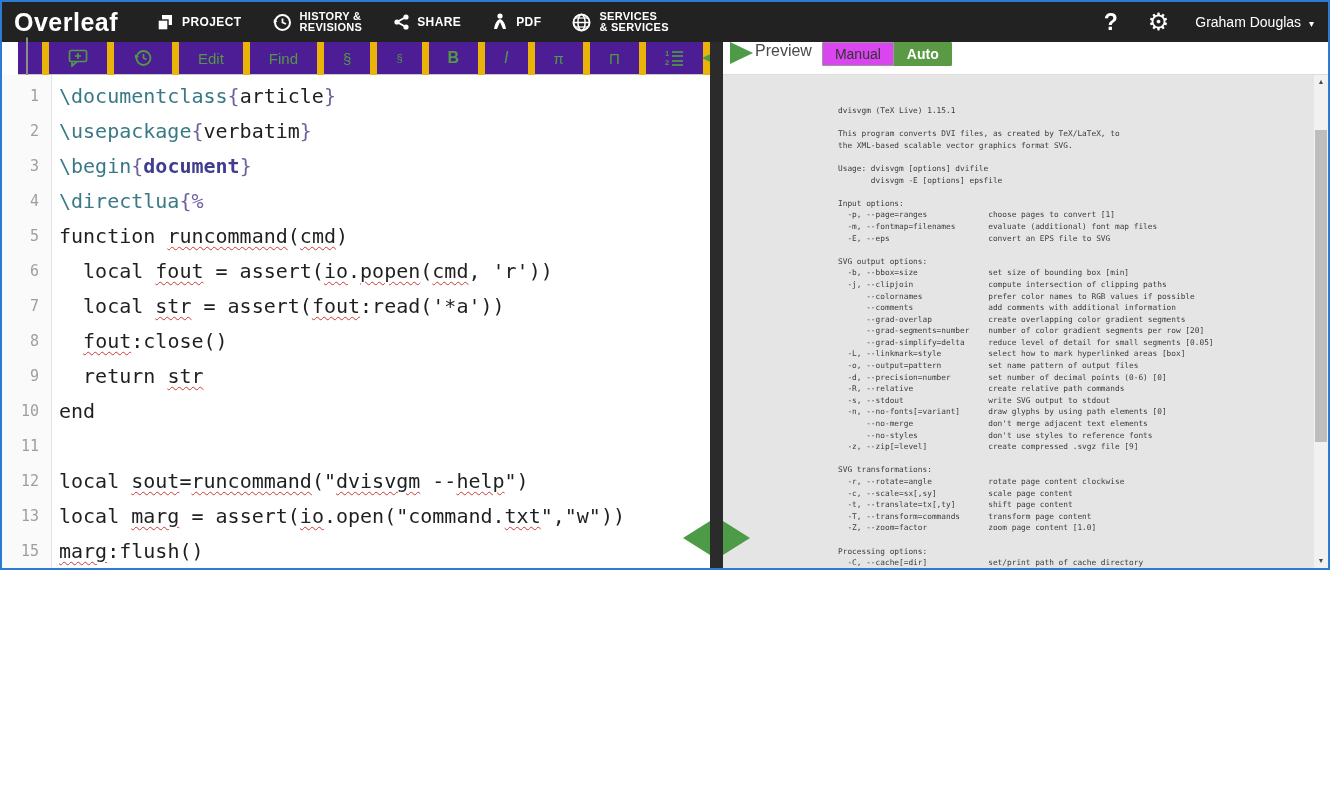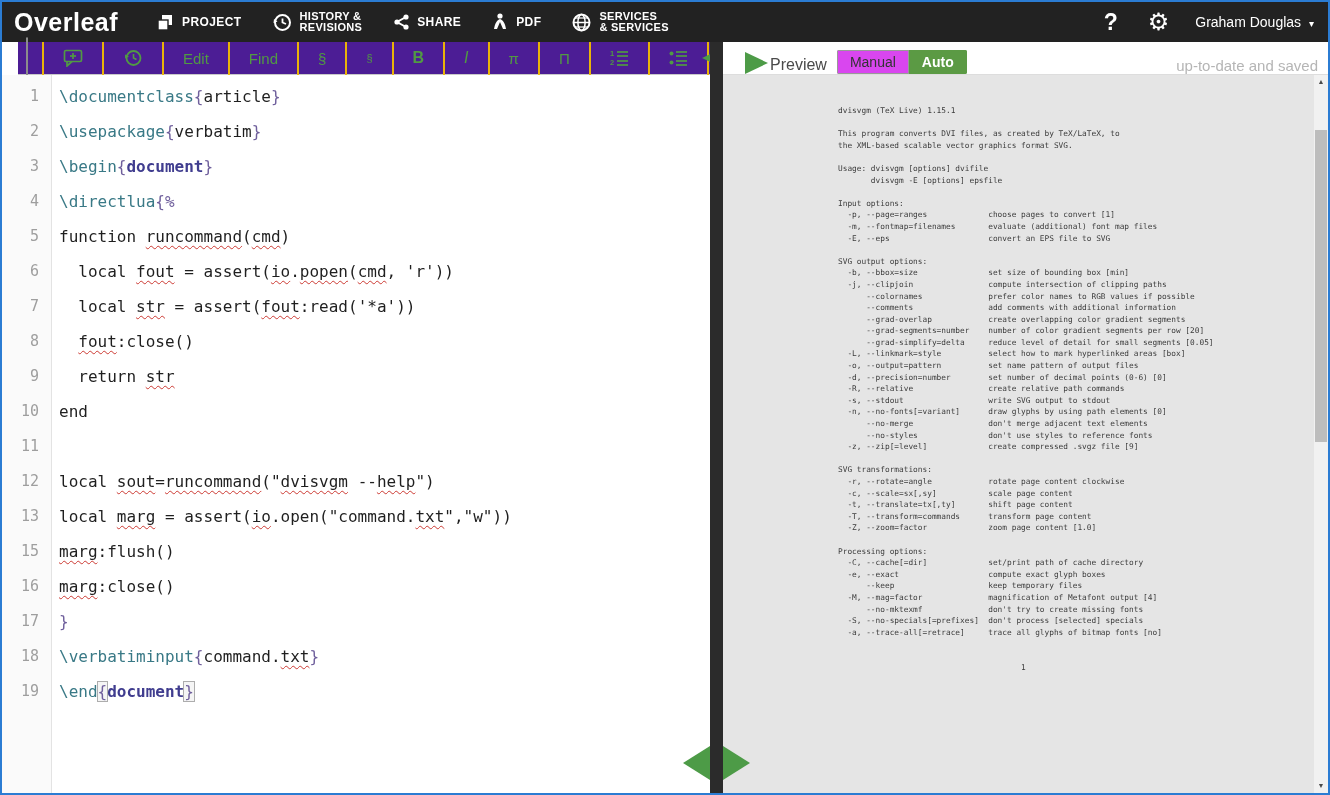--- a/index.html
+++ b/index.html
@@ -4,7 +4,7 @@
 <style>
   * { margin:0; padding:0; box-sizing:border-box; }
   html,body { width:1330px; height:795px; font-family:"Liberation Sans", sans-serif; }
-  .win { width:1330px; height:795px; border:2px solid #2b7cd3; background:#fff; position:relative; overflow:hidden; }
+  .win { width:1330px; height:570px; border:2px solid #2b7cd3; background:#fff; position:relative; overflow:hidden; }
 
   
   .topnav { height:40px; background:#222; display:flex; align-items:center; padding:0 14px 0 10px; color:#fff; }

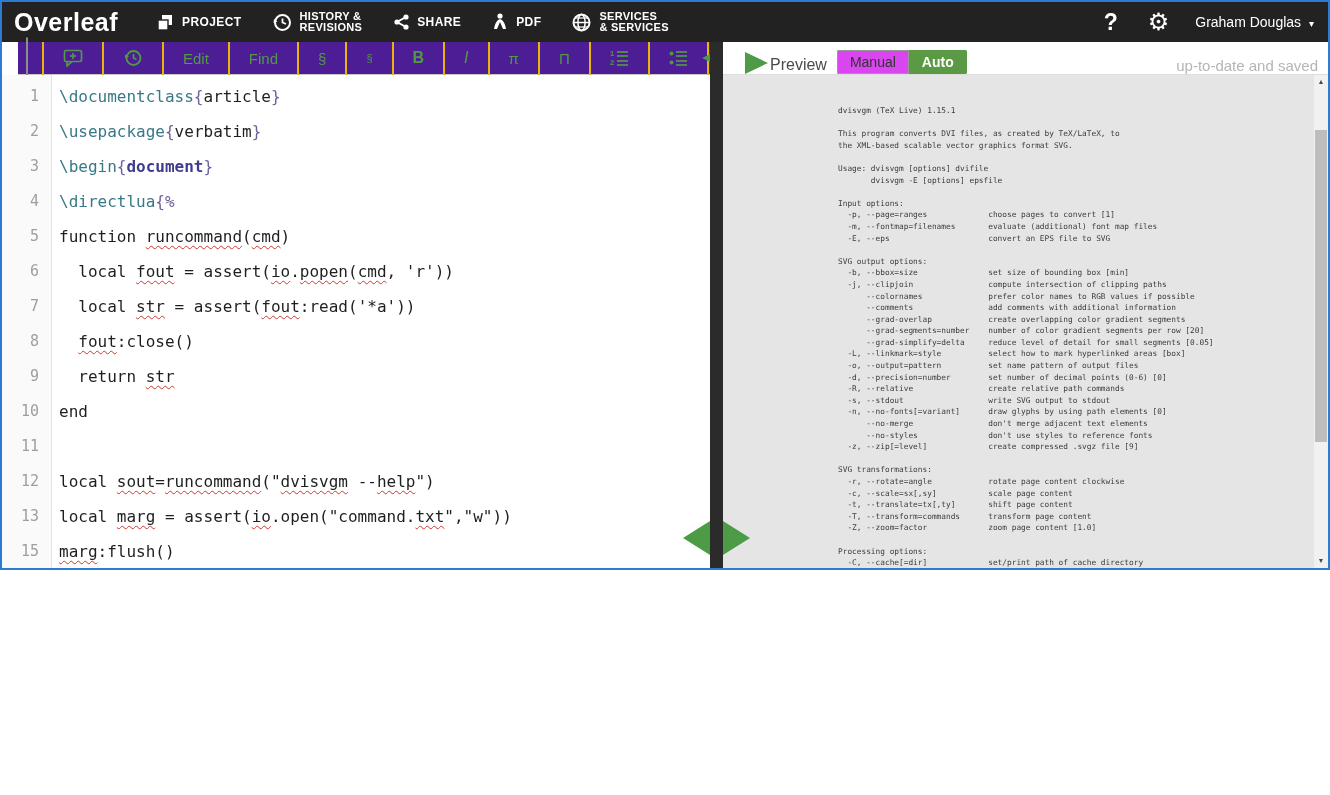--- a/index.html
+++ b/index.html
@@ -29,7 +29,7 @@
   .seg .opt { padding:4px 13px; font-size:14px; background:#fff; color:#444; cursor:pointer; }
   .seg .opt.active { background:#5b9a44; color:#fff; font-weight:bold; }
 
-  .tbtn { height:33px; display:flex; align-items:center; justify-content:center; padding:0 19px; border-left:2px solid #eab308; color:#519a43; font-size:15px; cursor:pointer; }
+  .tbtn { height:33px; display:flex; align-items:center; justify-content:center; padding:0 19px; border-left:7px solid #eab308; color:#519a43; font-size:15px; cursor:pointer; }
   .tbtn:last-of-type { border-right:1px solid #d8d8d8; }
   .tbtn.sm { font-size:11px; }
   .tbtn.b { font-weight:bold; font-size:16px; }

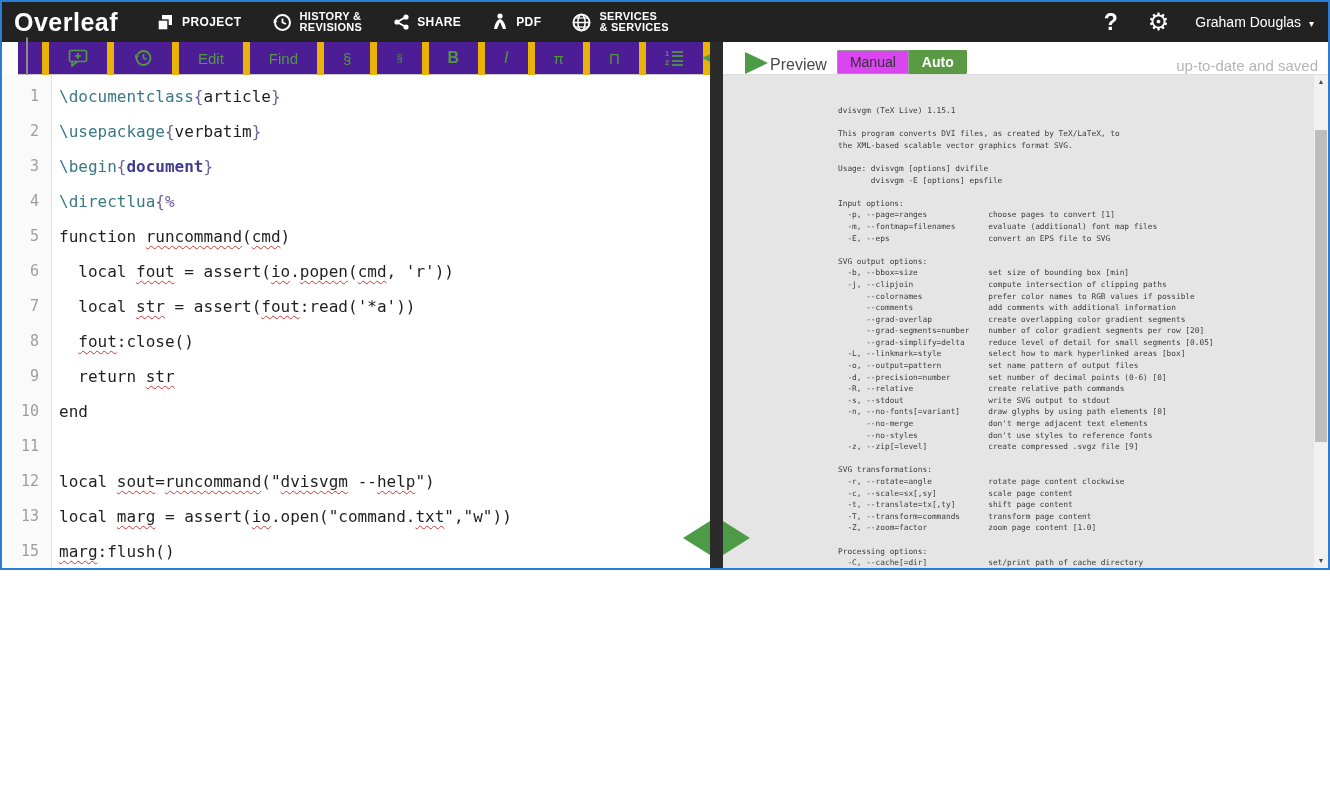--- a/index.html
+++ b/index.html
@@ -23,7 +23,7 @@
   .content { position:absolute; top:40px; left:0; right:0; bottom:0; }
   .divider { position:absolute; left:708px; top:0; bottom:0; width:13px; background:#2b2b2b; z-index:5; }
   .ltoolbar { position:absolute; left:0; top:0; width:708px; height:33px; background:#4c1d95; border-bottom:1px solid #c9c9c9; display:flex; align-items:center; padding-left:8px;margin-left:16px; }
-  .rtoolbar { position:absolute; left:721px; top:0; right:0; height:33px; background:#fff; border-bottom:1px solid #ddd; display:flex; align-items:flex-end; padding-left:22px; }
+  .rtoolbar { position:absolute; left:721px; top:0; right:0; height:33px; background:#fff; border-bottom:1px solid #ddd; display:flex; align-items:flex-start; padding-left:7px; }
 
   .seg { display:flex; border:1px solid #8c8c8c; border-radius:3px; overflow:hidden; margin-right:14px; }
   .seg .opt { padding:4px 13px; font-size:14px; background:#fff; color:#444; cursor:pointer; }

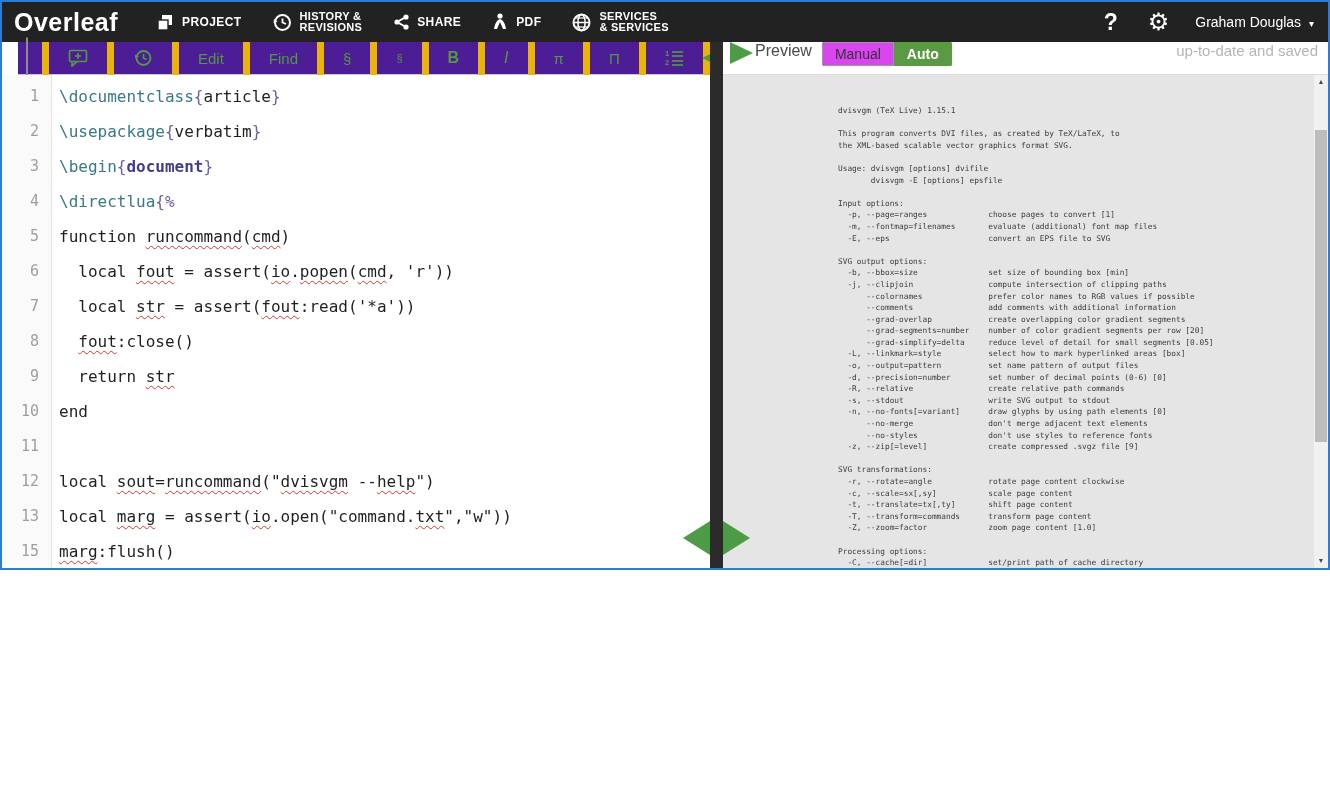--- a/index.html
+++ b/index.html
@@ -243,7 +243,6 @@
         <div class="opt manual">Manual</div>
         <div class="opt auto">Auto</div>
       </div>
-      <div class="pv-status">up-to-date and saved</div>
     </div>
 
     <div class="editor">

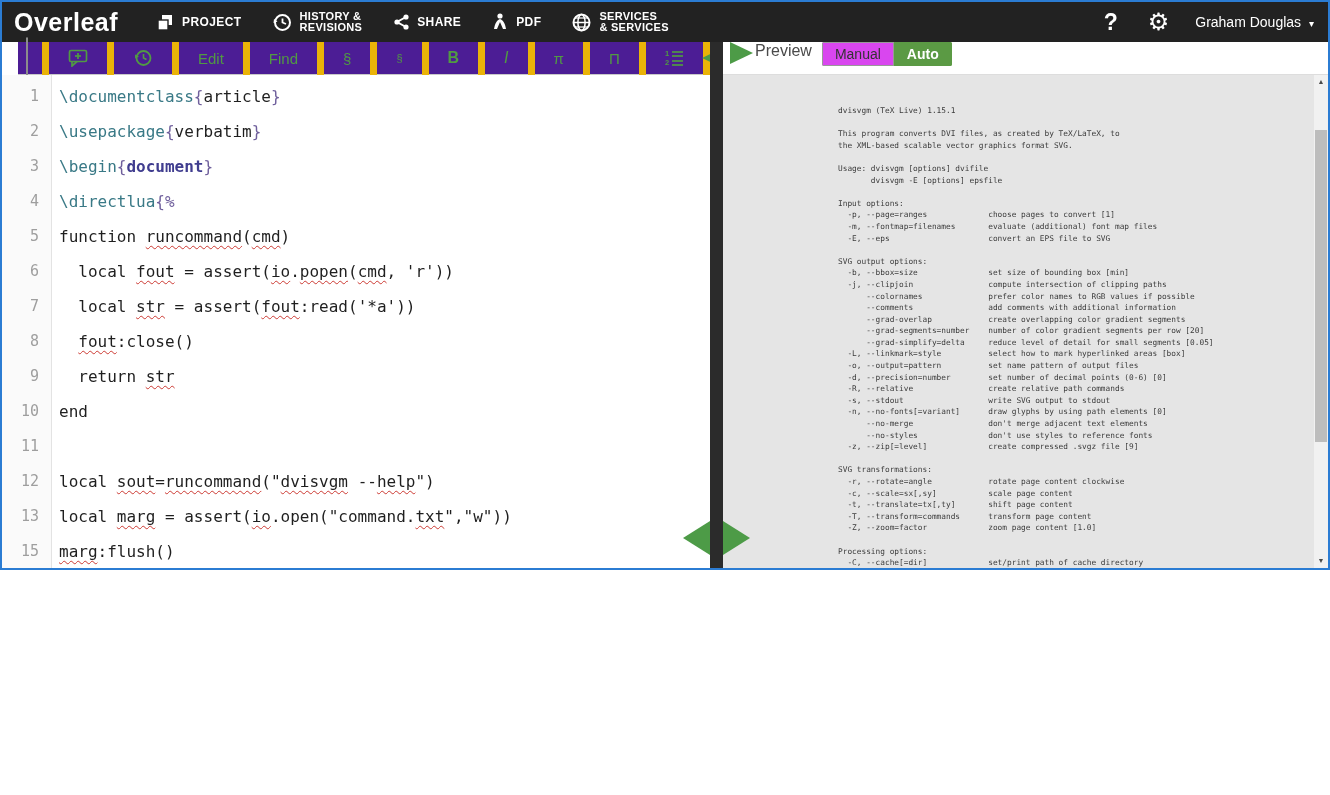--- a/index.html
+++ b/index.html
@@ -52,7 +52,7 @@
   .codewrap { position:absolute; left:0; top:4px; right:0; }
   .code-line { display:flex; height:35px; line-height:35px; cursor:text; }
   .lnum { width:50px; flex:none; text-align:right; padding-right:13px; color:#9e9e9e; font-family:"DejaVu Sans Mono",monospace; font-size:15px; }
-  .lcode { padding-left:7px; white-space:pre; font-family:"DejaVu Sans Mono",monospace; font-size:16px; color:#1f1f1f; }
+  .lcode { padding-left:7px; white-space:pre; font-family:"DejaVu Sans Mono",monospace; font-size:20px; color:#1f1f1f; }
   .tok-c { color:#397986; }
   .tok-b { color:#6f5f9c; }
   .tok-k { color:#403d8f; font-weight:bold;text-align:center; }

